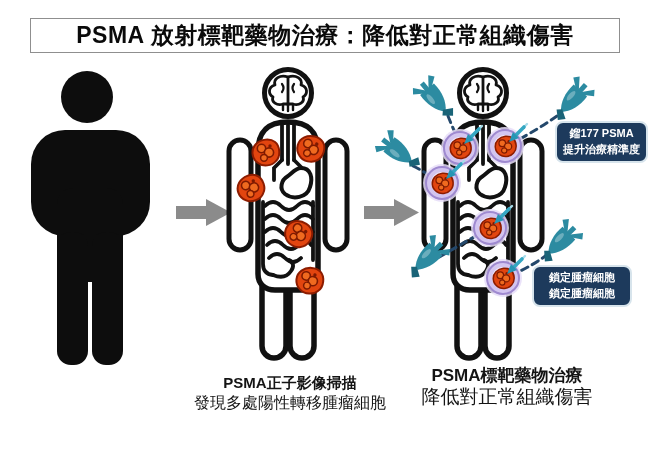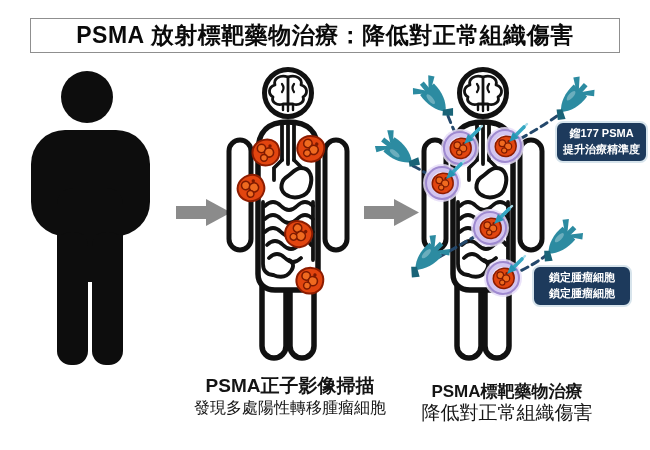--- a/index.html
+++ b/index.html
@@ -16,7 +16,7 @@
   }
   .caption{position:absolute;text-align:center;color:#141414;}
   .caption-scan{left:173px;top:374px;width:234px;}
-  .caption-scan .l1{font-size:19px;font-weight:bold;line-height:1.25;}
+  .caption-scan .l1{font-size:15px;font-weight:bold;line-height:1.25;}
   .caption-scan .l2{font-size:16px;line-height:1.25;text-align:center;}
   .caption-therapy{left:394px;top:366px;width:226px;margin-top:16px;}
   .caption-therapy .l1{font-size:17px;font-weight:bold;line-height:1.2;}

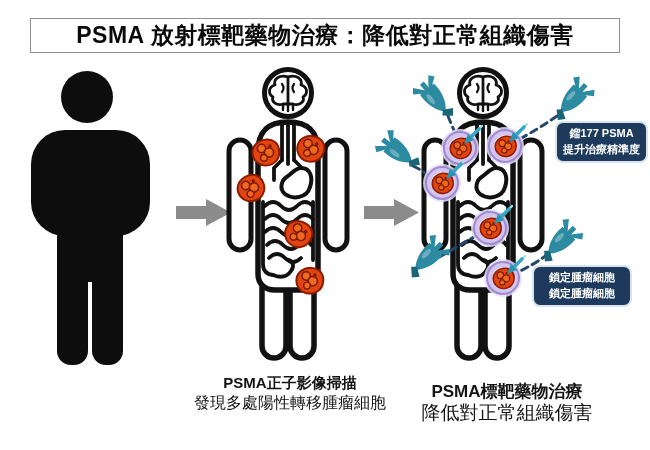--- a/index.html
+++ b/index.html
@@ -18,7 +18,7 @@
   .caption-scan{left:173px;top:374px;width:234px;}
   .caption-scan .l1{font-size:15px;font-weight:bold;line-height:1.25;}
   .caption-scan .l2{font-size:16px;line-height:1.25;text-align:center;}
-  .caption-therapy{left:394px;top:366px;width:226px;margin-top:16px;}
+  .caption-therapy{left:394px;top:366px;width:226px;}
   .caption-therapy .l1{font-size:17px;font-weight:bold;line-height:1.2;}
   .caption-therapy .l2,.caption-therapy .l3{font-size:19px;line-height:1.18;}
   .callout{

